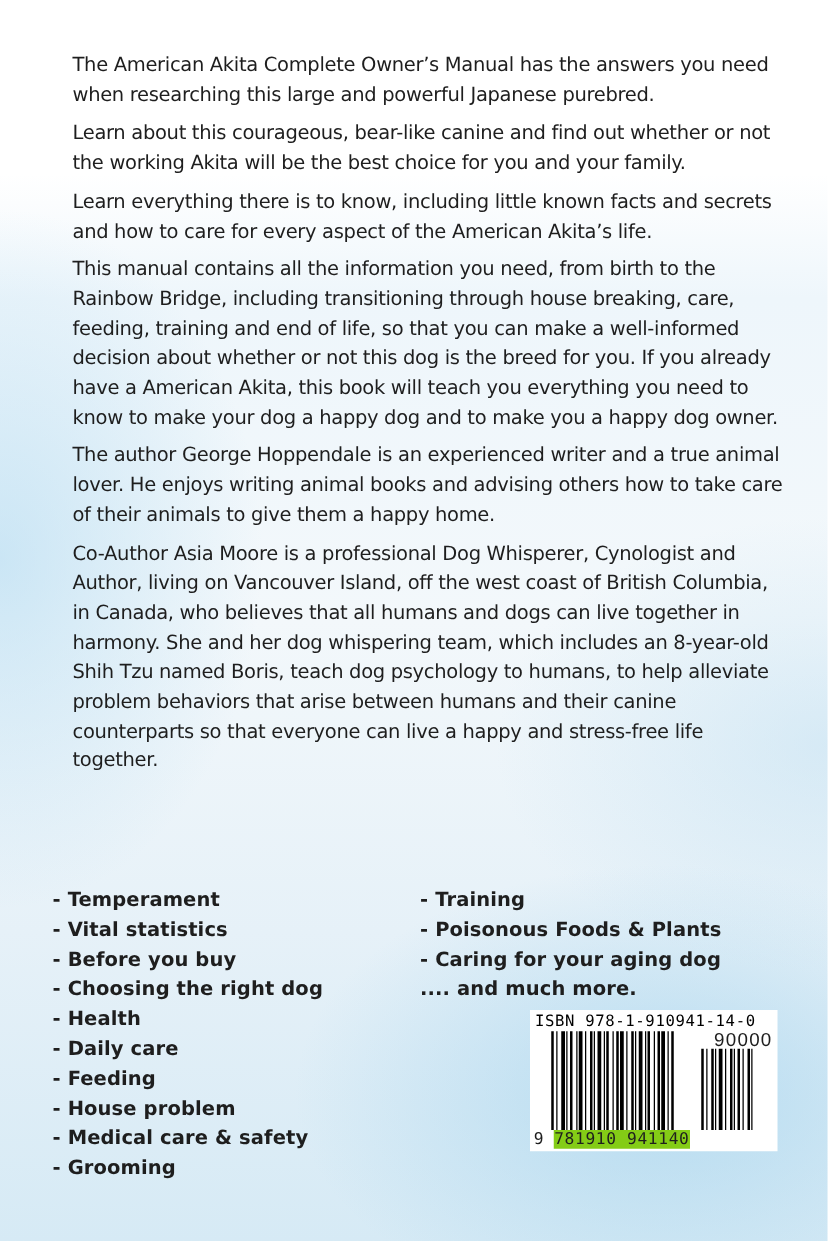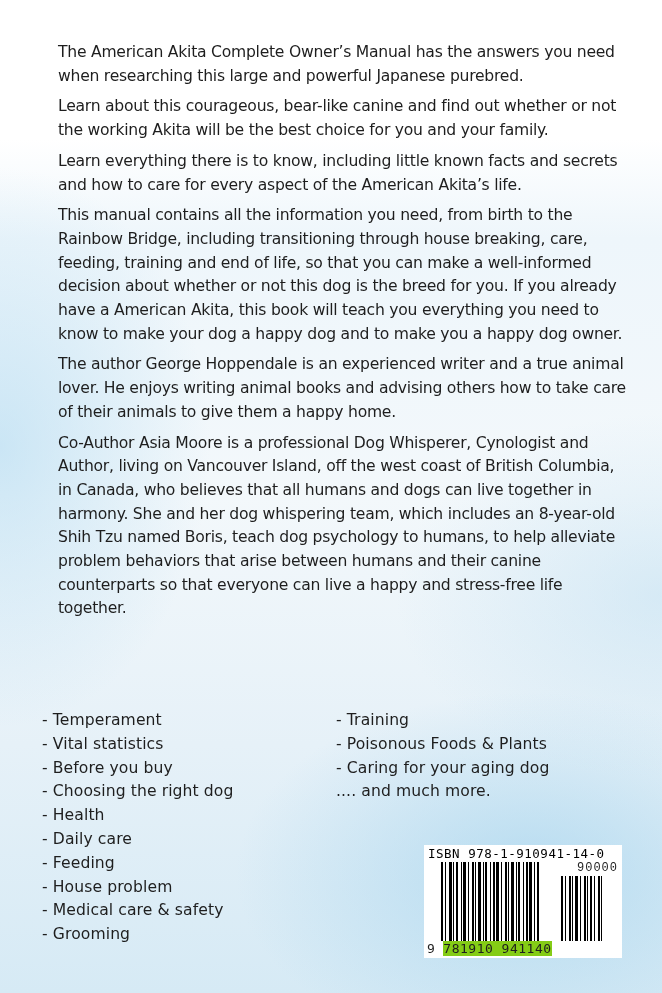--- a/index.html
+++ b/index.html
@@ -23,7 +23,7 @@
   .col { position:absolute; top:0; }
   .col.left { left:0; }
   .col.right { left:294px; }
-  .item { font-size:15.6px; line-height:23.8px; white-space:nowrap; letter-spacing:0.1px; }
+  .item { font-size:15.6px; line-height:23.8px; white-space:nowrap; letter-spacing:0.1px;font-weight:bold; }
   .barcode {
     position:absolute; left:424px; top:845px; width:198px; height:113px;
     background:#ffffff; box-sizing:border-box; padding:2px 4px;

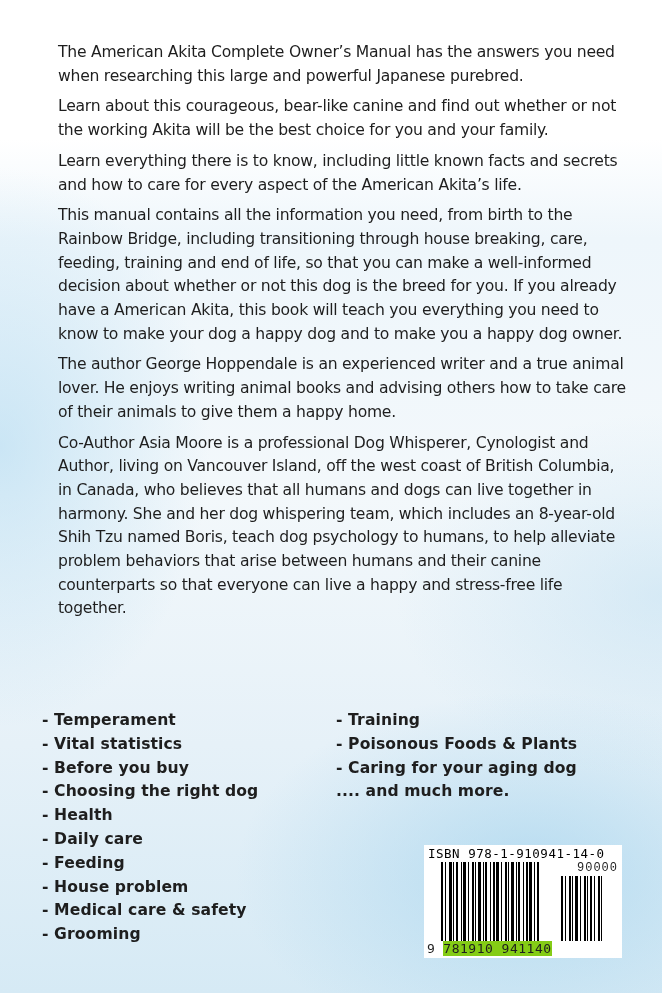--- a/index.html
+++ b/index.html
@@ -25,7 +25,7 @@
   .col.right { left:294px; }
   .item { font-size:15.6px; line-height:23.8px; white-space:nowrap; letter-spacing:0.1px;font-weight:bold; }
   .barcode {
-    position:absolute; left:424px; top:845px; width:198px; height:113px;
+    position:absolute; left:424px; top:808px; width:198px; height:113px;
     background:#ffffff; box-sizing:border-box; padding:2px 4px;
   }
   .isbn-text {

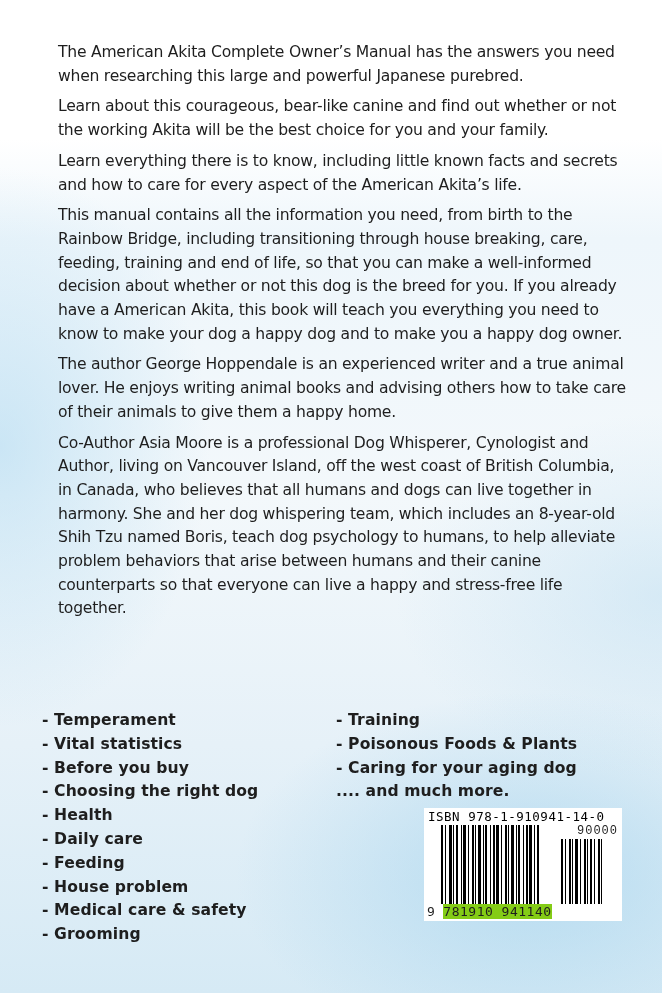--- a/index.html
+++ b/index.html
@@ -35,7 +35,7 @@
   .bars { position:absolute; left:17px; top:17px; width:113px; height:82px; display:flex; }
   .bars2 { position:absolute; left:137px; top:31px; width:56px; height:65px; display:flex; }
   .bar { height:100%; background:#000; }
-  .price { position:absolute; right:4px; top:16px; font-family:Liberation Mono, monospace; font-size:12px; letter-spacing:1px; }
+  .price { position:absolute; right:4px; top:16px; font-family:Liberation Sans, sans-serif; font-size:15px; letter-spacing:1px; }
   .ean { position:absolute; left:3px; bottom:2px; font-family:"DejaVu Sans Mono", monospace; font-size:13px; letter-spacing:0.5px; background:#fff; }
   .ean span.digits { margin-left:8px; background:#84cc16; }
 </style>

